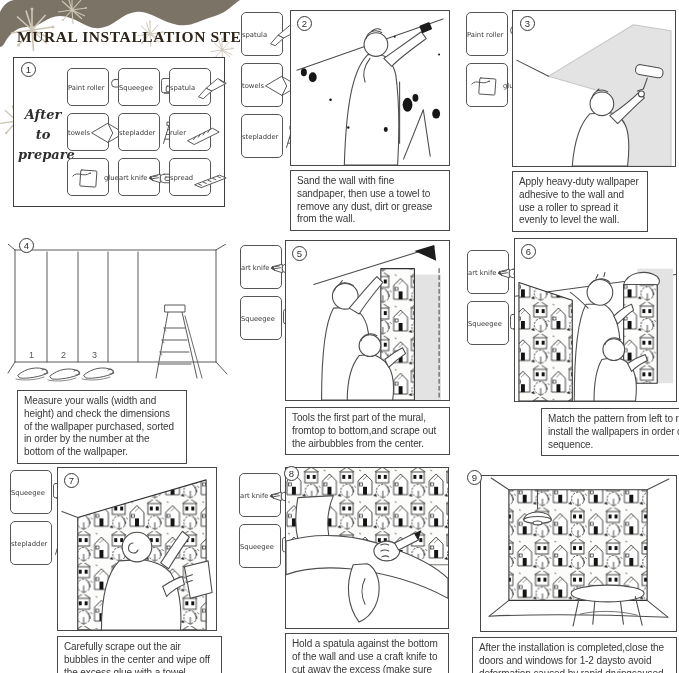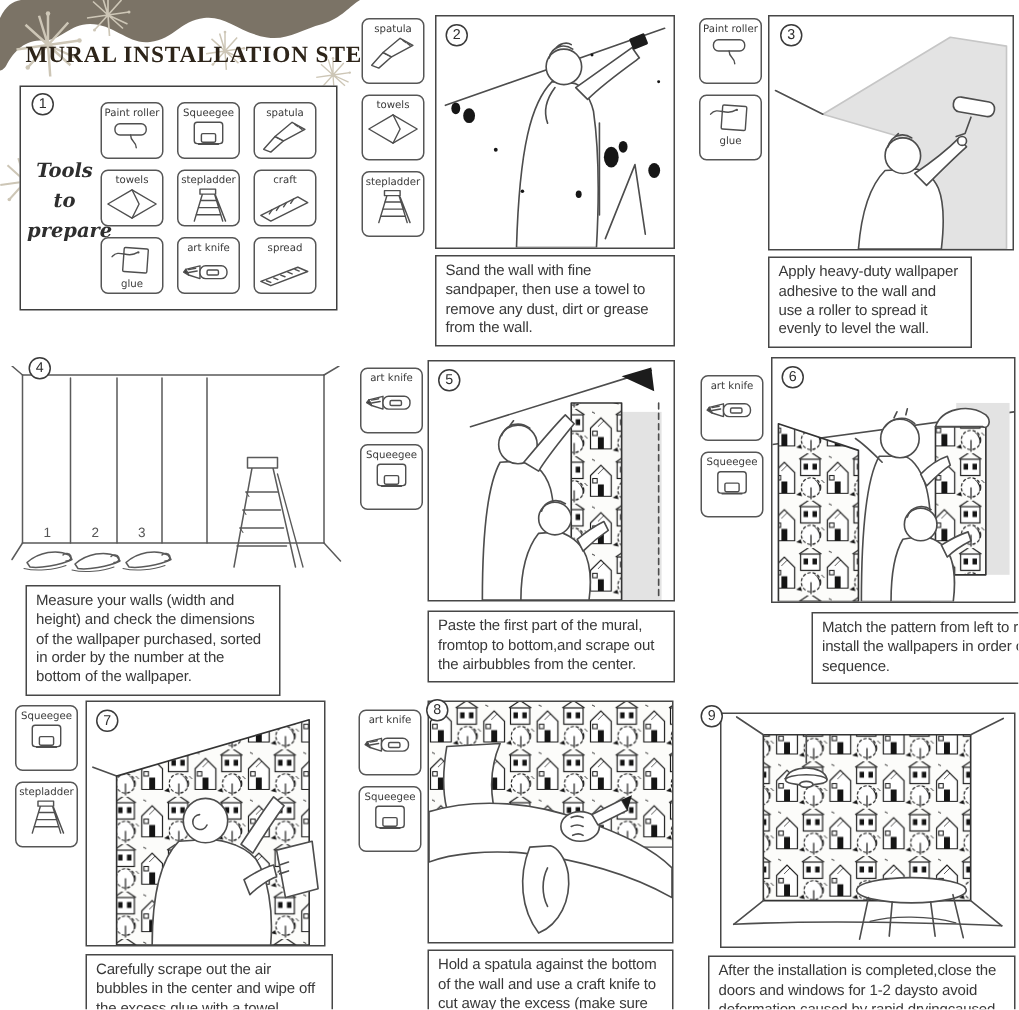--- a/index.html
+++ b/index.html
@@ -18,7 +18,7 @@
            background:#fff;z-index:3;box-sizing:border-box;}
   .tcol{position:absolute;display:flex;flex-direction:column;gap:7px;}
   .toolbox{width:42px;height:44px;border:1.1px solid #565656;border-radius:5px;background:#fff;
-           display:flex;flex-direction:column;align-items:center;padding-top:2px;box-sizing:border-box;}
+           display:flex;flex-direction:row;align-items:center;padding-top:2px;box-sizing:border-box;}
   .s1grid .toolbox{height:38px;}
   .tool-label{font-family:"DejaVu Sans",sans-serif;font-size:6.8px;color:#3a3a3a;white-space:nowrap;line-height:1.2;}
   .tool-icon{flex:0 0 auto;}

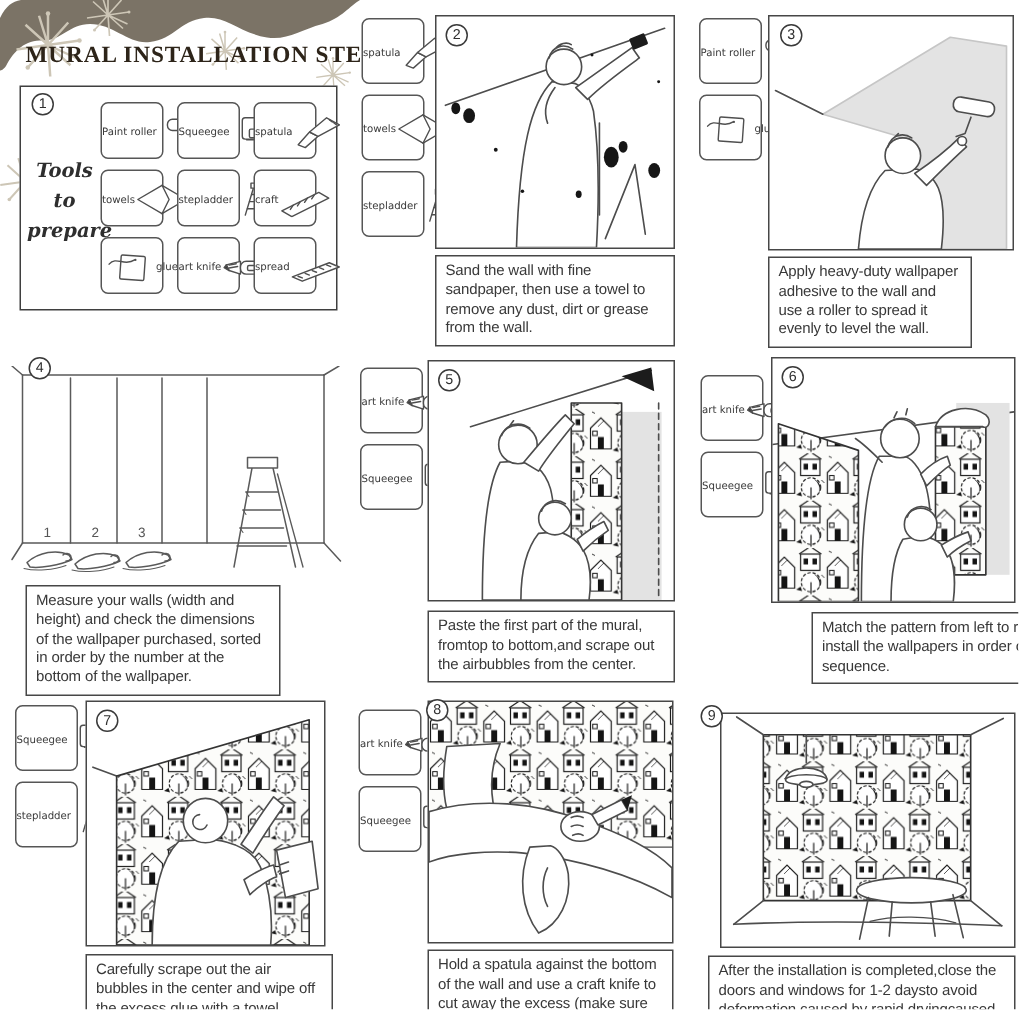--- a/index.html
+++ b/index.html
@@ -76,7 +76,7 @@
   <div class="panel" style="left:13px;top:57px;width:212px;height:150px">
     <span class="circnum" style="left:7px;top:4px">1</span>
     <div class="intro" style="left:4px;top:47px;width:50px">
-      <div>Tools</div>
+      <div>After</div>
       <div>to</div>
       <div>prepare</div>
     </div>

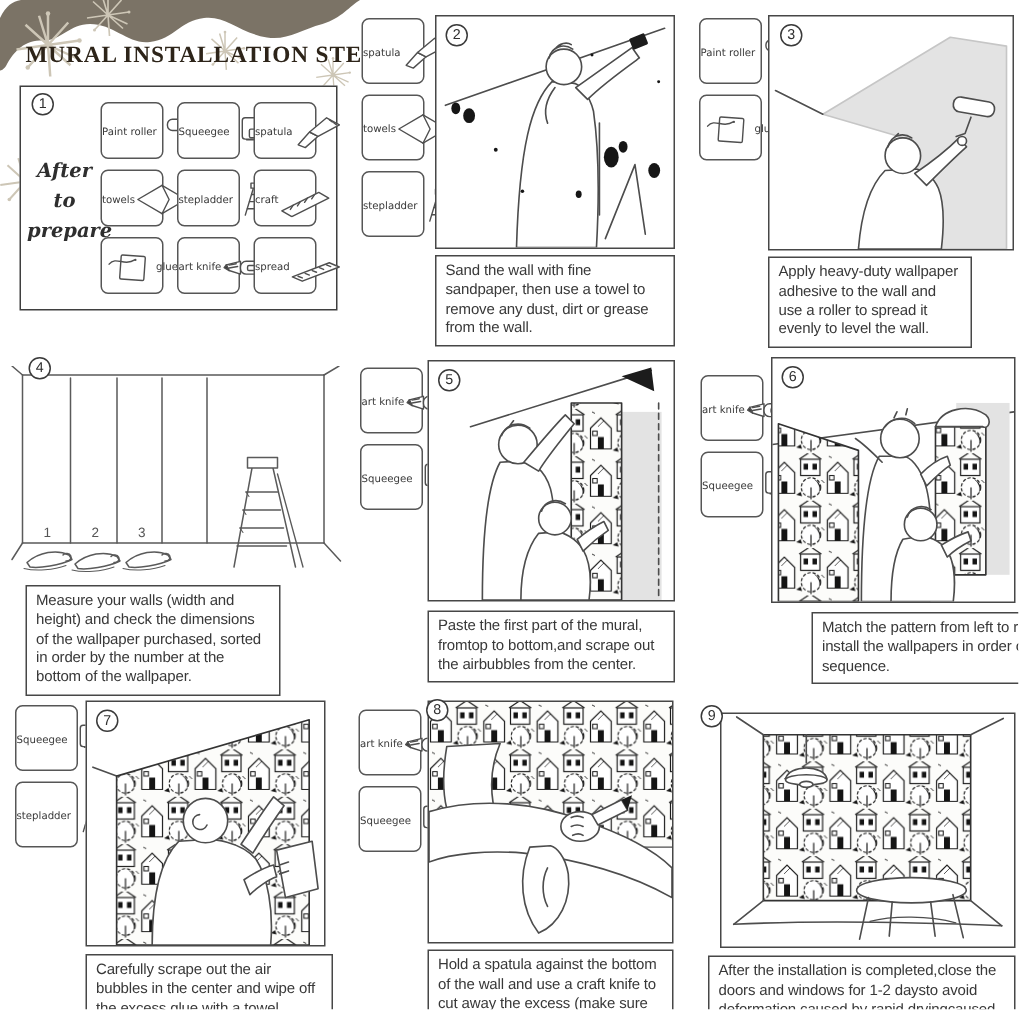--- a/index.html
+++ b/index.html
@@ -140,7 +140,7 @@
           </div>
         </div>
         <div class="toolbox">
-          <div class="tool-label">craft</div>
+          <div class="tool-label">ruler</div>
           <div class="tool-icon">
             <svg width="36" height="24" viewBox="0 0 38 24">
               <g stroke="#4f4f4f" stroke-width="1" fill="none" stroke-linecap="round" stroke-linejoin="round">

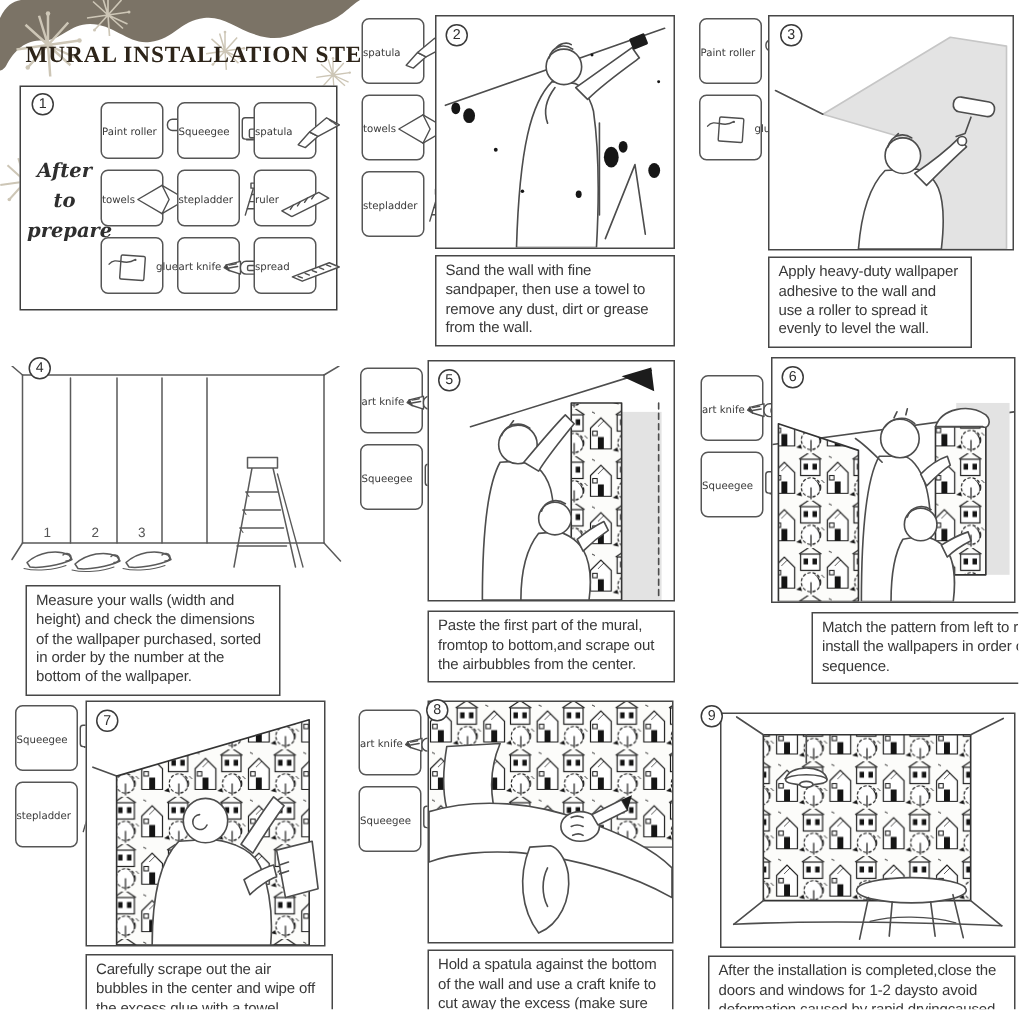--- a/index.html
+++ b/index.html
@@ -383,7 +383,7 @@
       </g>
     </svg>
   </div>
-  <div class="caption" style="left:285px;top:407px;width:165px">Paste the first part of the mural, fromtop to bottom,and scrape out the airbubbles from the center.</div>
+  <div class="caption" style="left:285px;top:407px;width:165px">Tools the first part of the mural, fromtop to bottom,and scrape out the airbubbles from the center.</div>
 
   <div class="tcol" style="left:467px;top:250px">
       <div class="toolbox">

